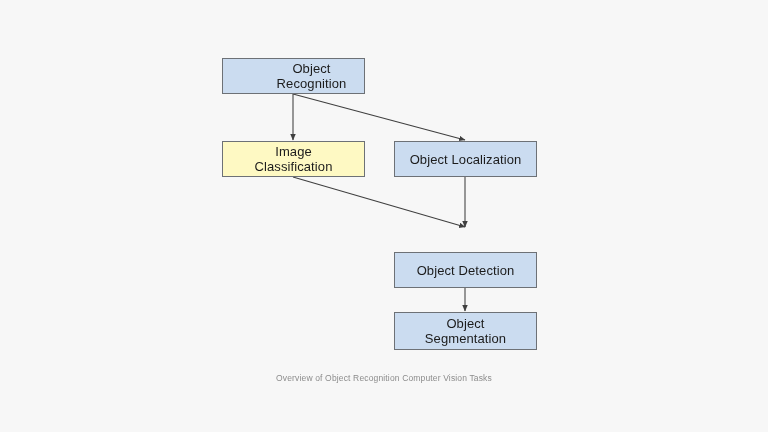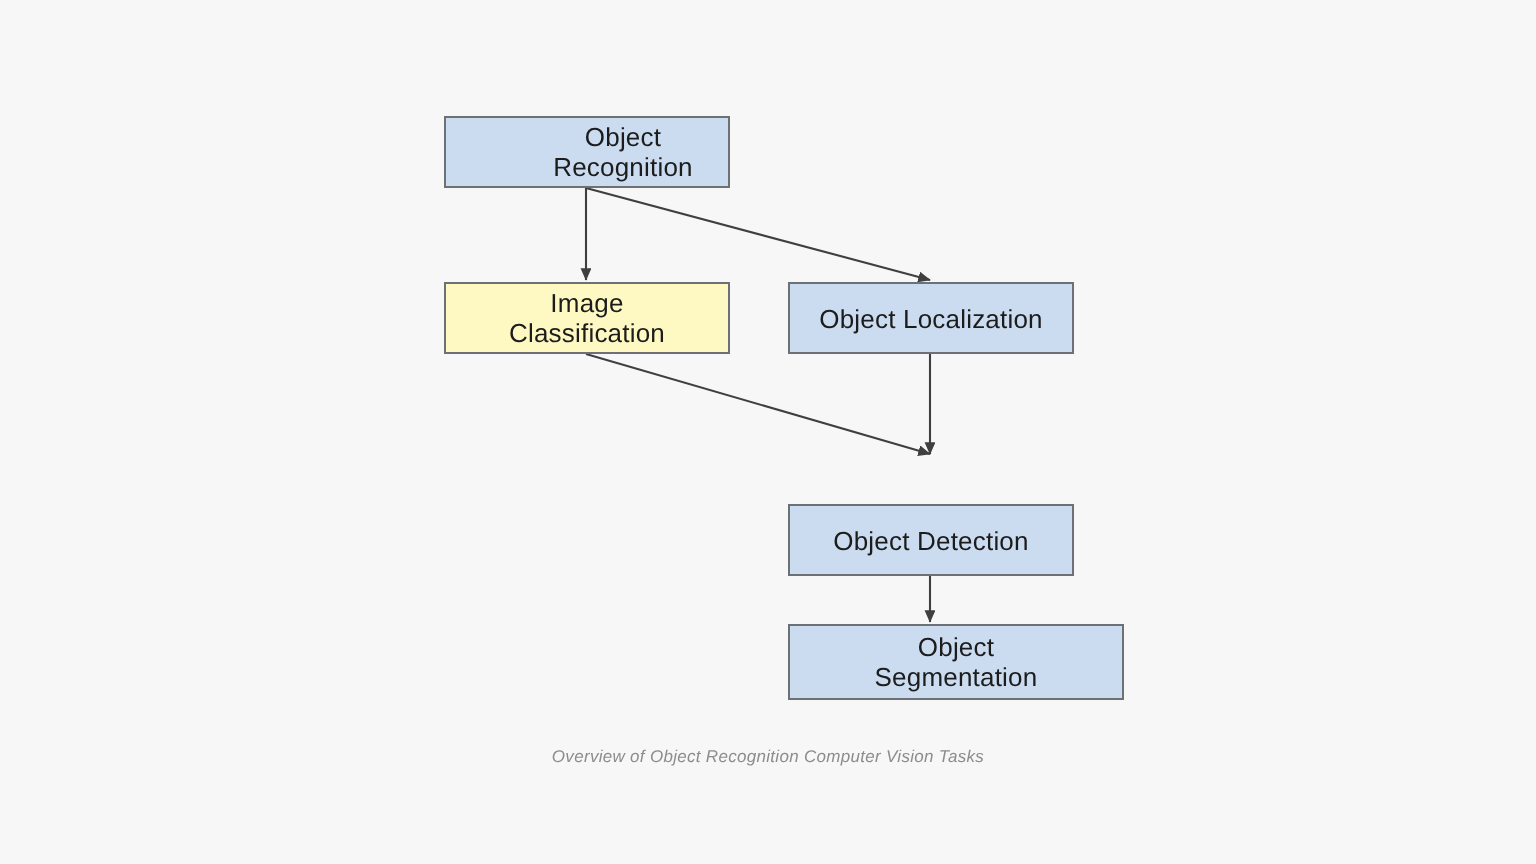--- a/index.html
+++ b/index.html
@@ -92,7 +92,7 @@
     <span>Object Detection</span>
   </div>
 
-  <div class="node" style="left: 394px; top: 312px; width: 168px; height: 38px; background: rgb(203, 220, 240); border-color: rgb(109, 113, 118); color: rgb(28, 28, 28);">
+  <div class="node" style="left: 394px; top: 312px; width: 143px; height: 38px; background: rgb(203, 220, 240); border-color: rgb(109, 113, 118); color: rgb(28, 28, 28);">
     <span>Object
 Segmentation</span>
   </div>

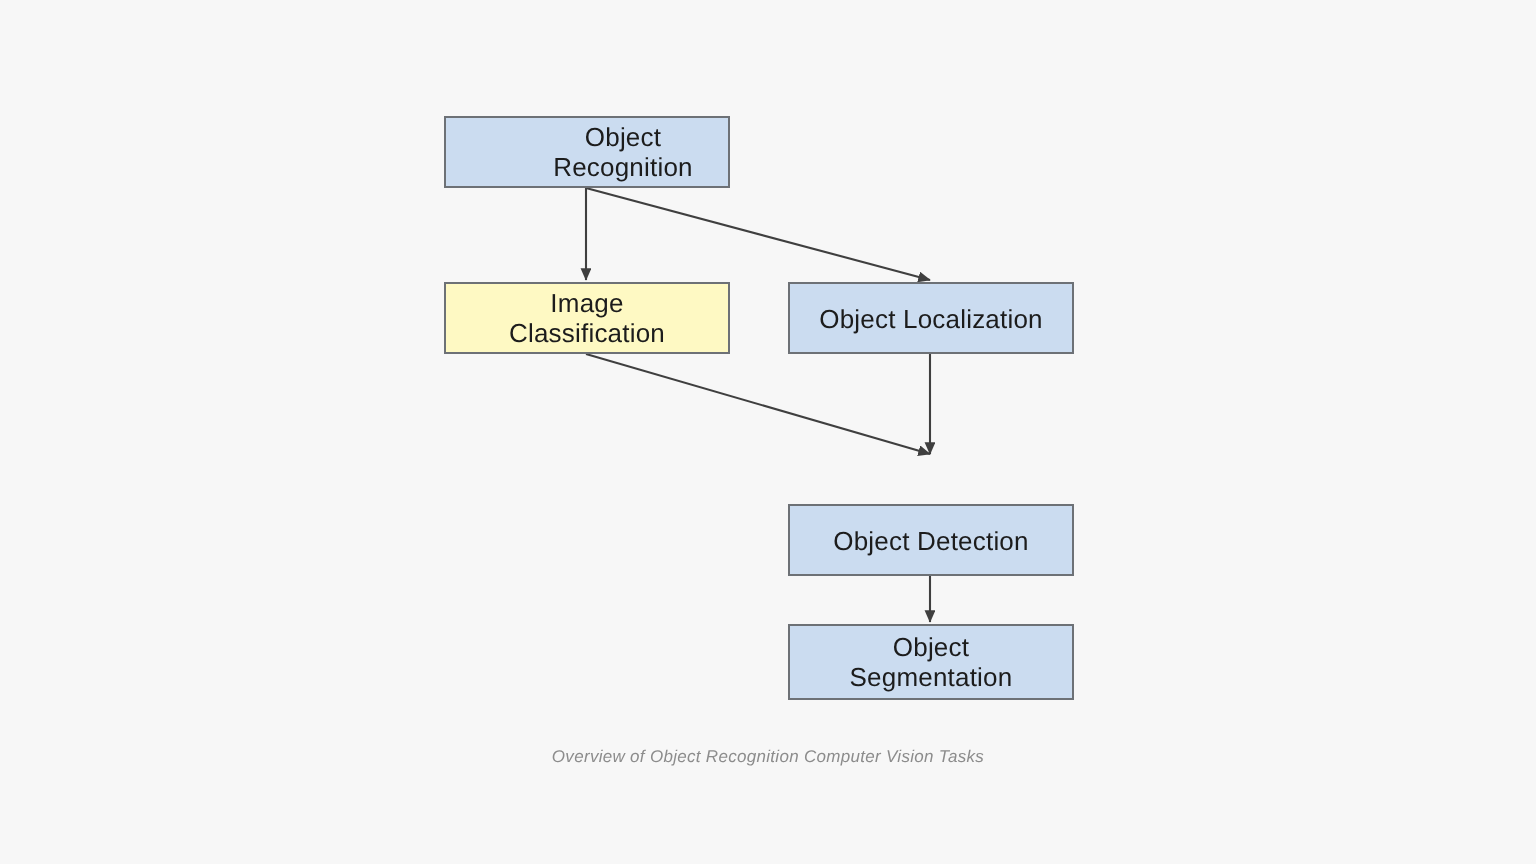--- a/index.html
+++ b/index.html
@@ -52,7 +52,6 @@
     font-size: 8.5px;
     line-height: 11px;
     letter-spacing: 0.15px;
-    font-style: italic;
   }
 </style>
 </head>

